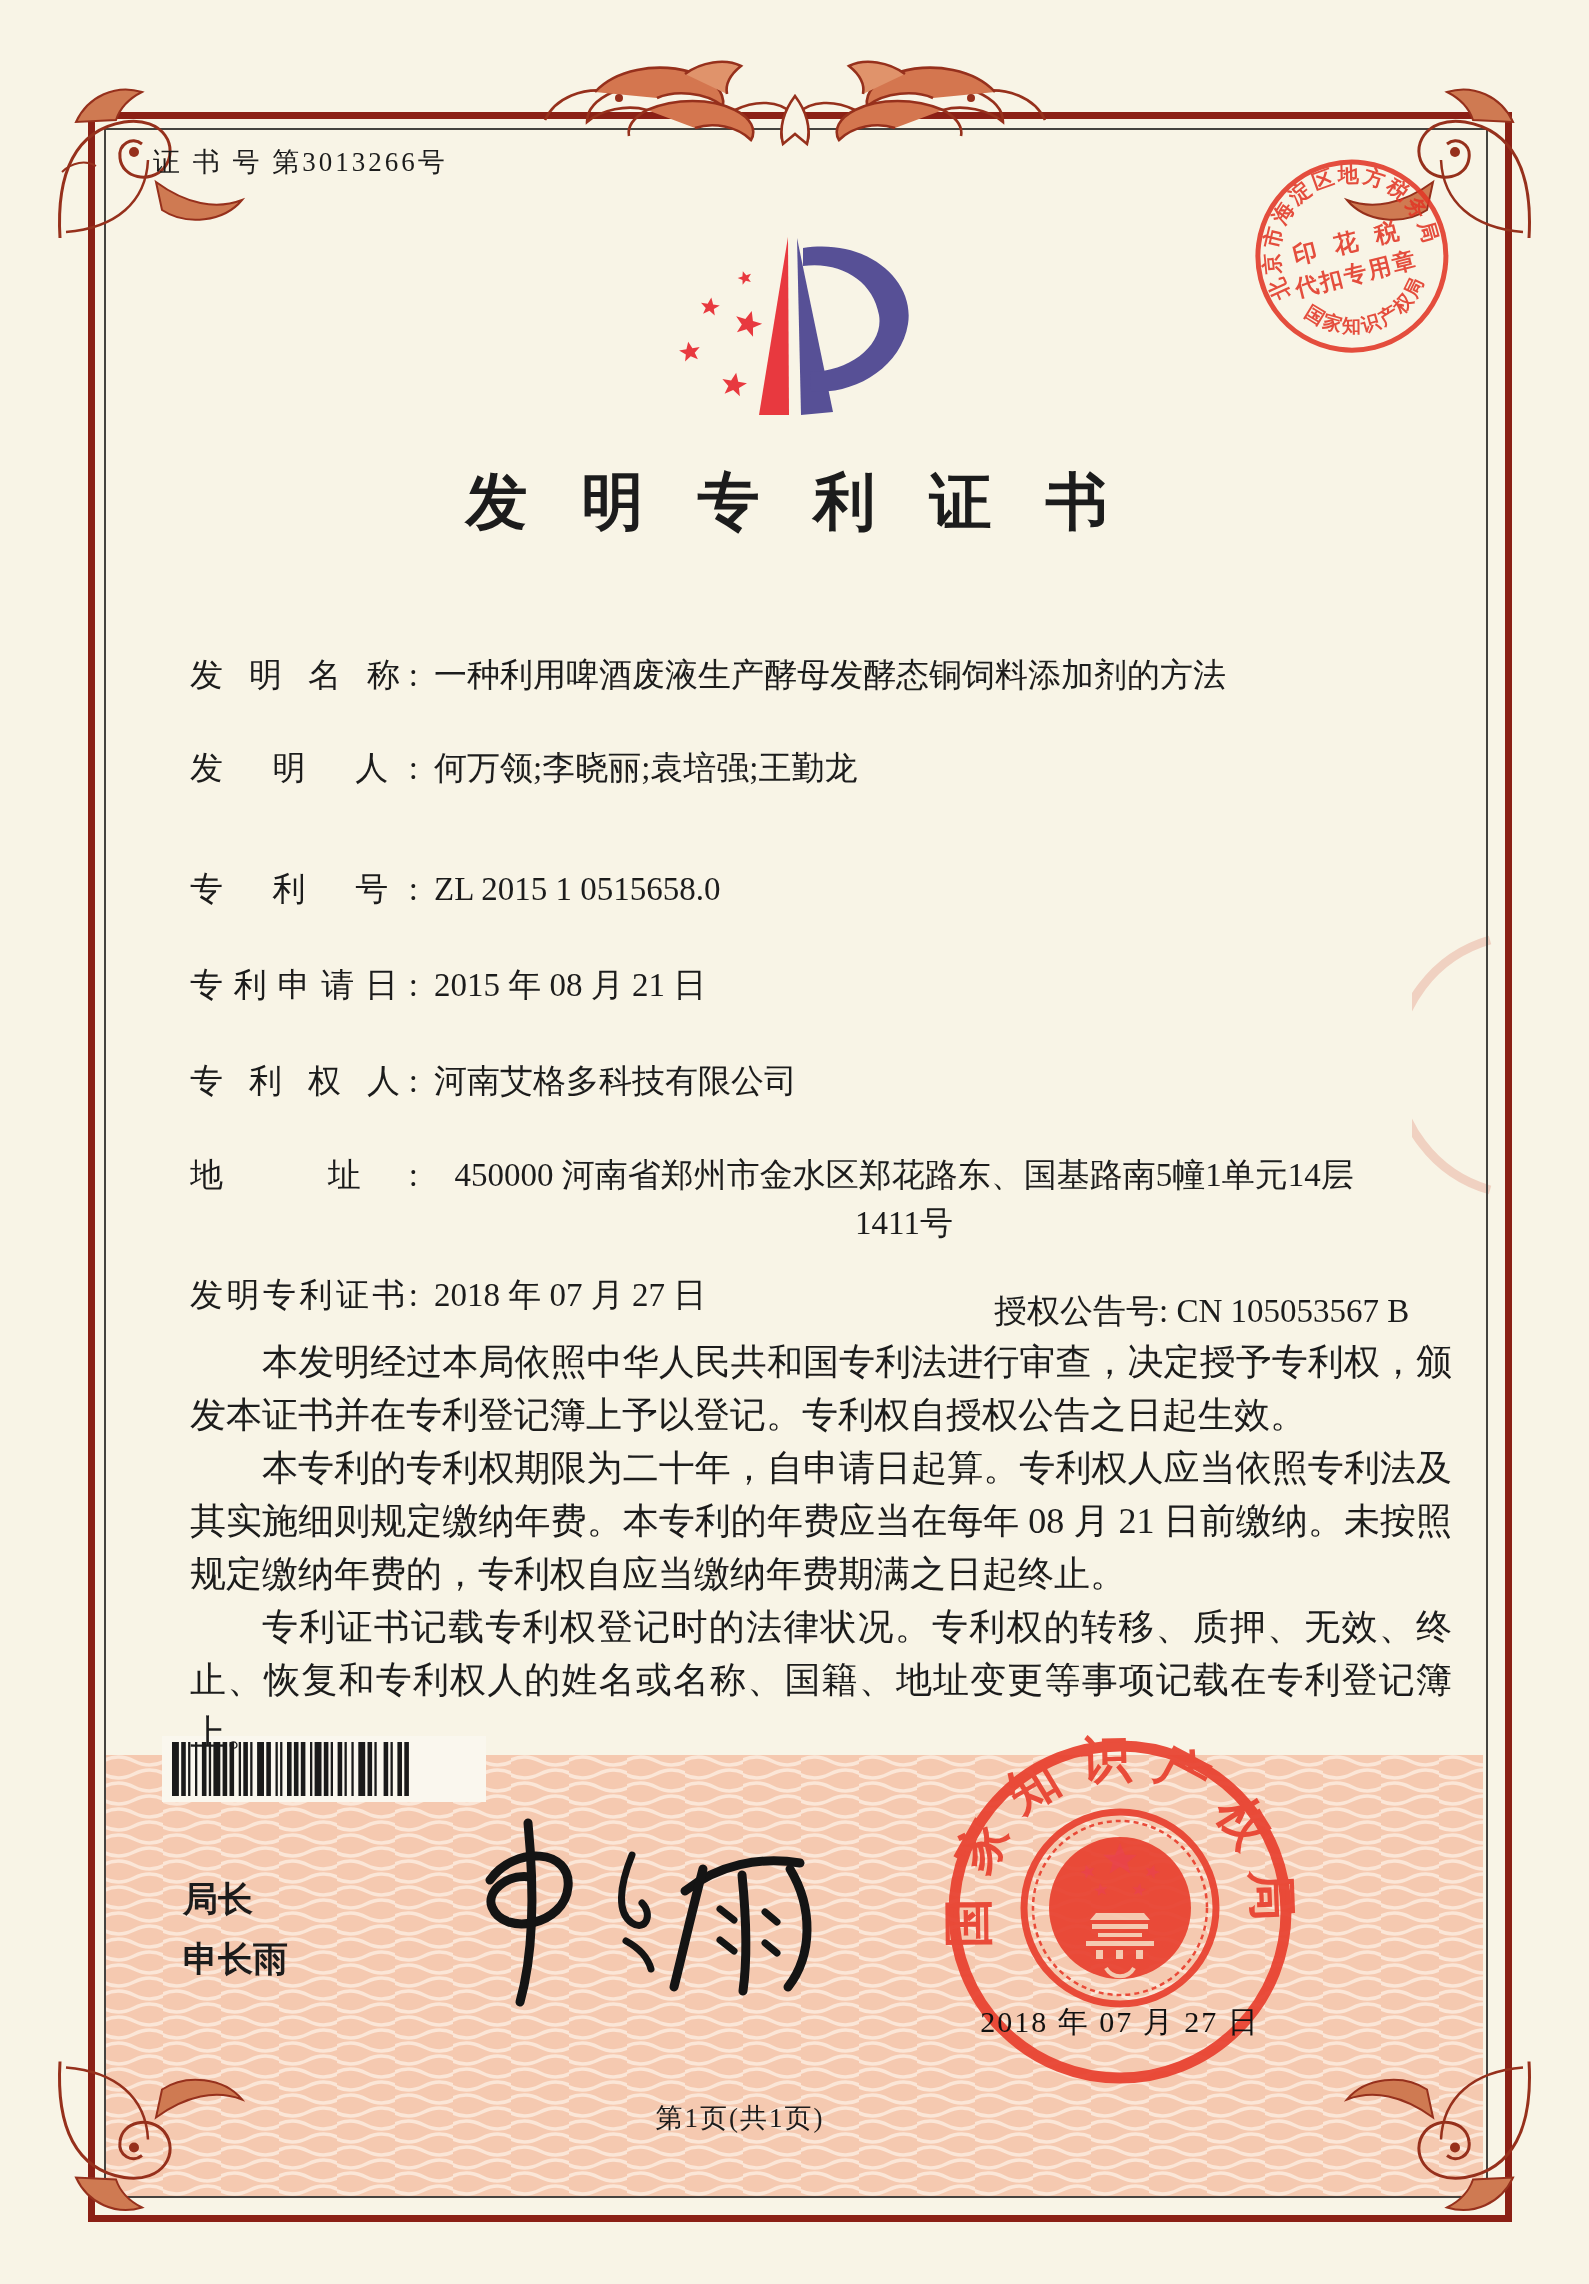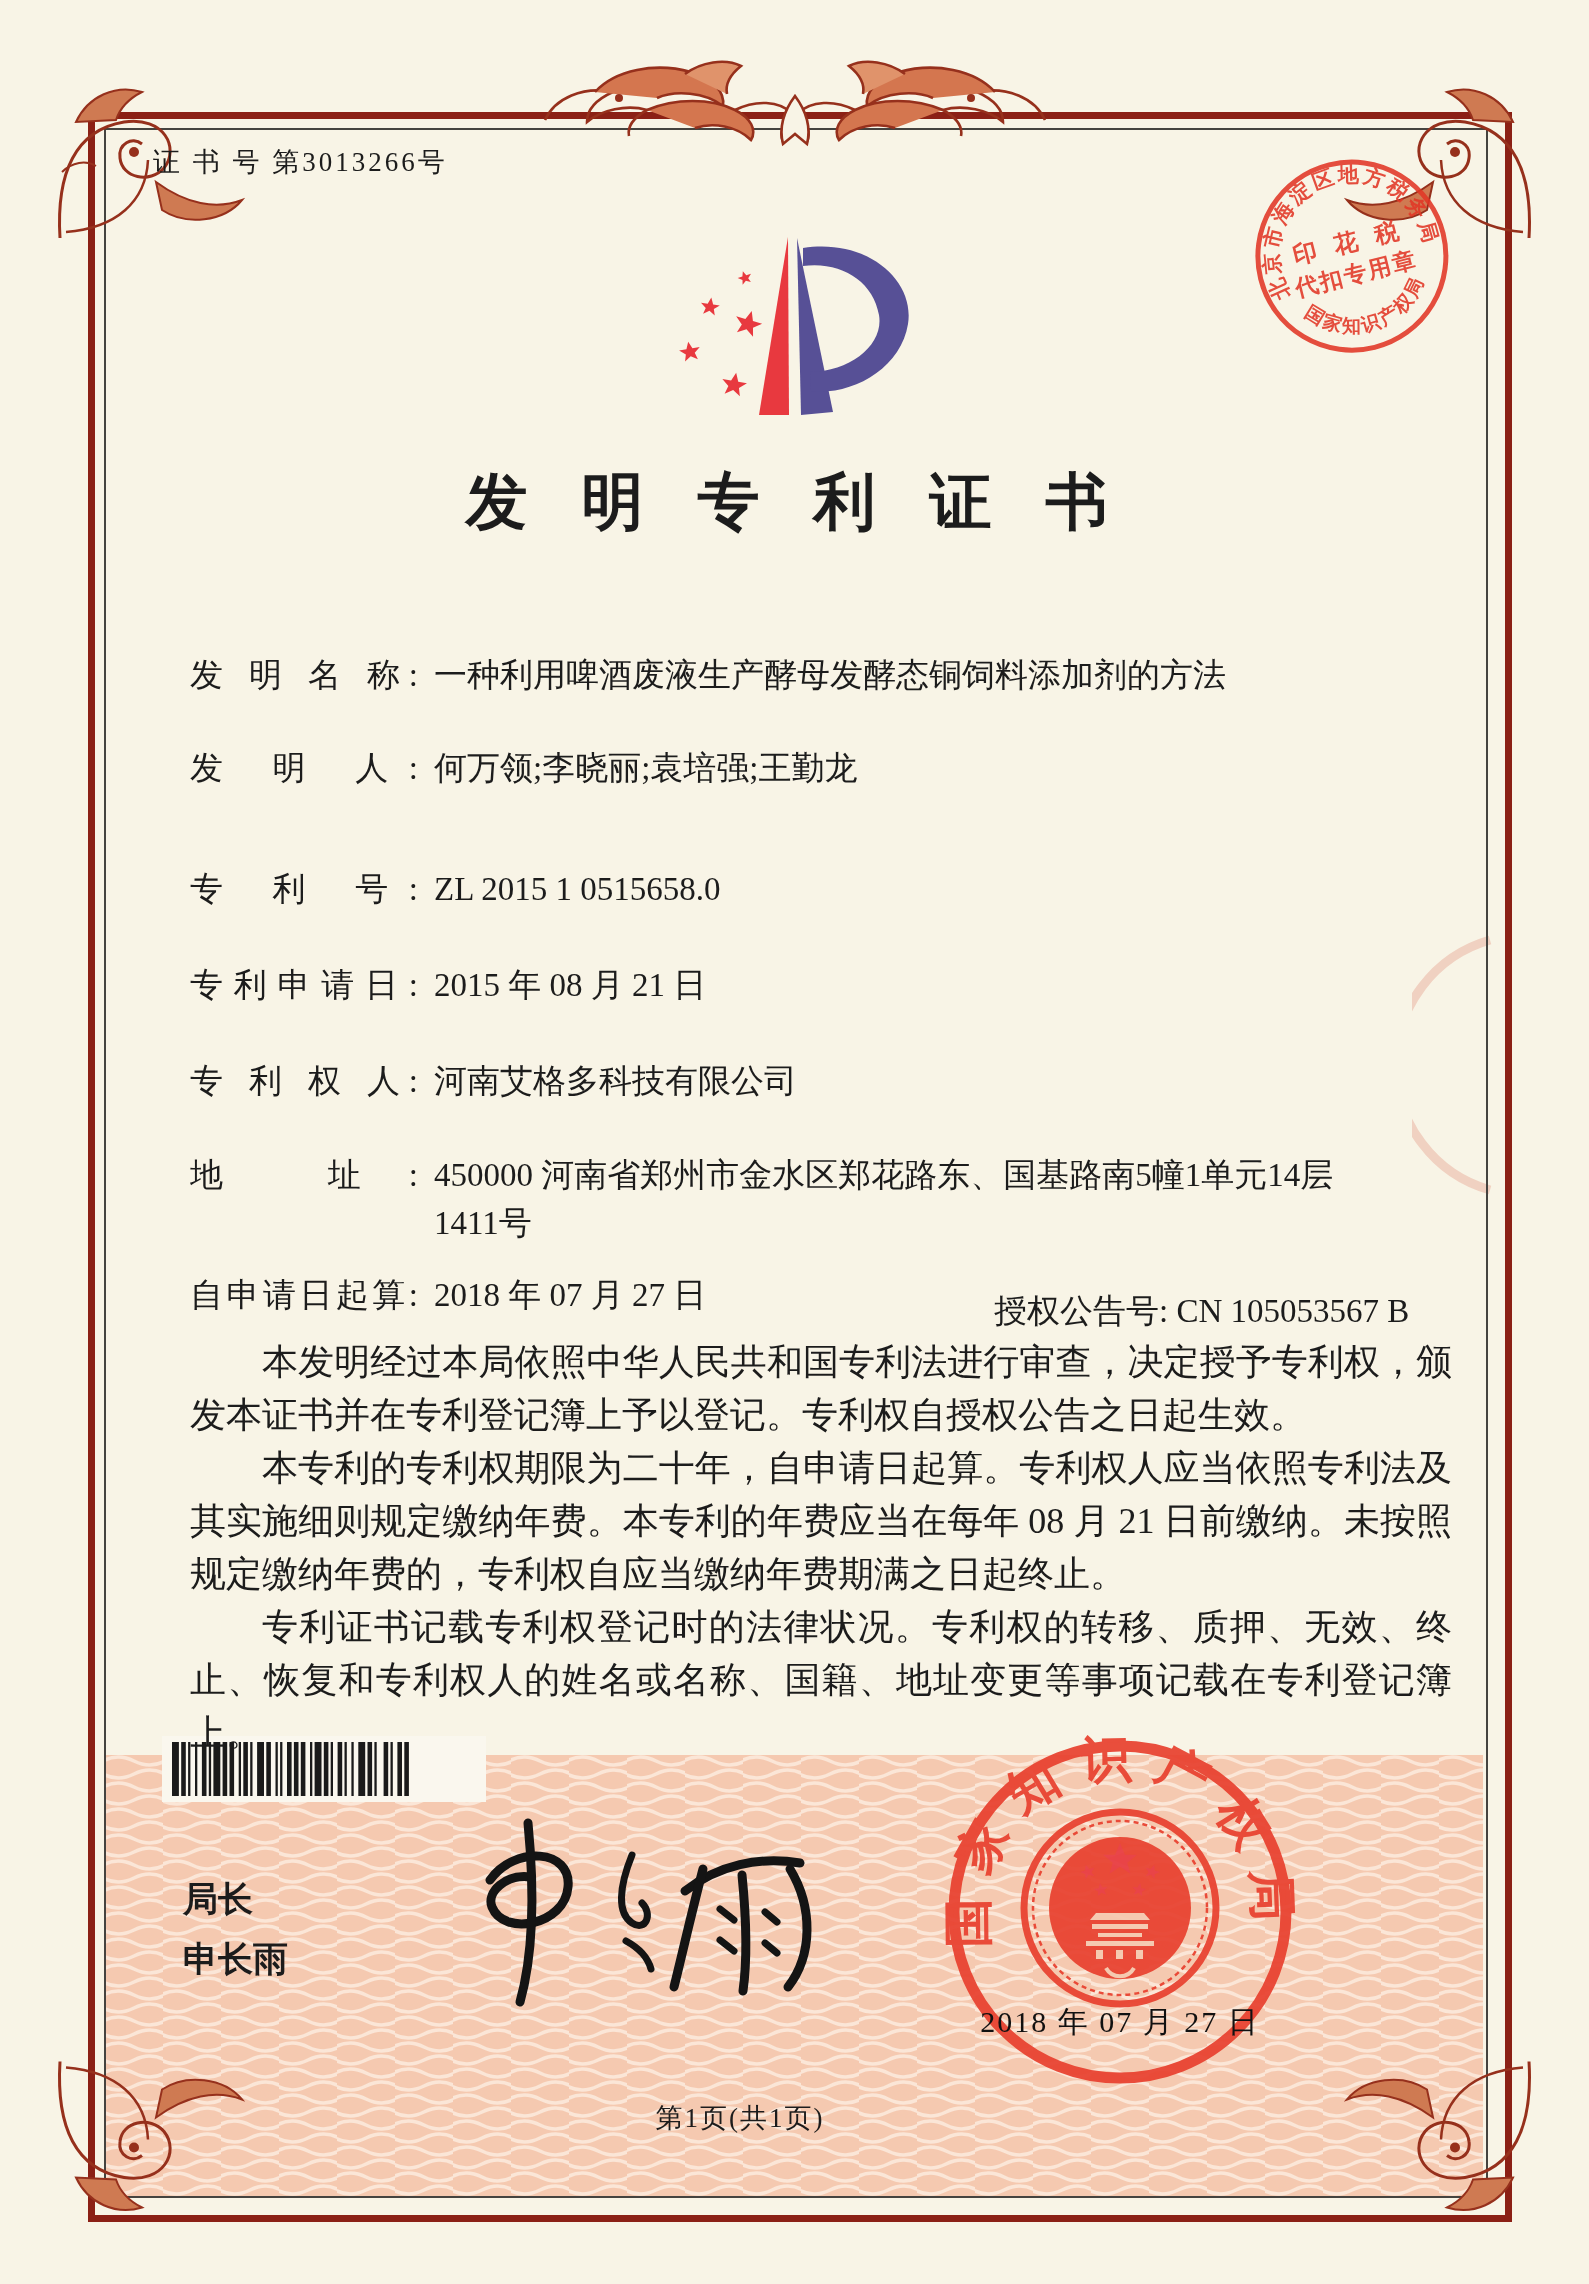--- a/index.html
+++ b/index.html
@@ -17,7 +17,7 @@
   .frow{left:190px;width:1270px;font-size:33px;line-height:1.45;z-index:6;}
   .flabel{display:inline-block;width:228px;text-align:justify;text-align-last:justify;vertical-align:top;}
   .fvalue{display:inline-block;margin-left:16px;vertical-align:top;}
-  .fvalue.addr{width:940px;}
+  .fvalue.addr{width:940px;text-align:center;}
   .grant-no-seg{left:804px;top:16px;position:absolute;white-space:nowrap;}
   
   .body-text{left:190px;top:1336px;width:1262px;font-size:36px;line-height:53px;text-align:justify;z-index:6;}

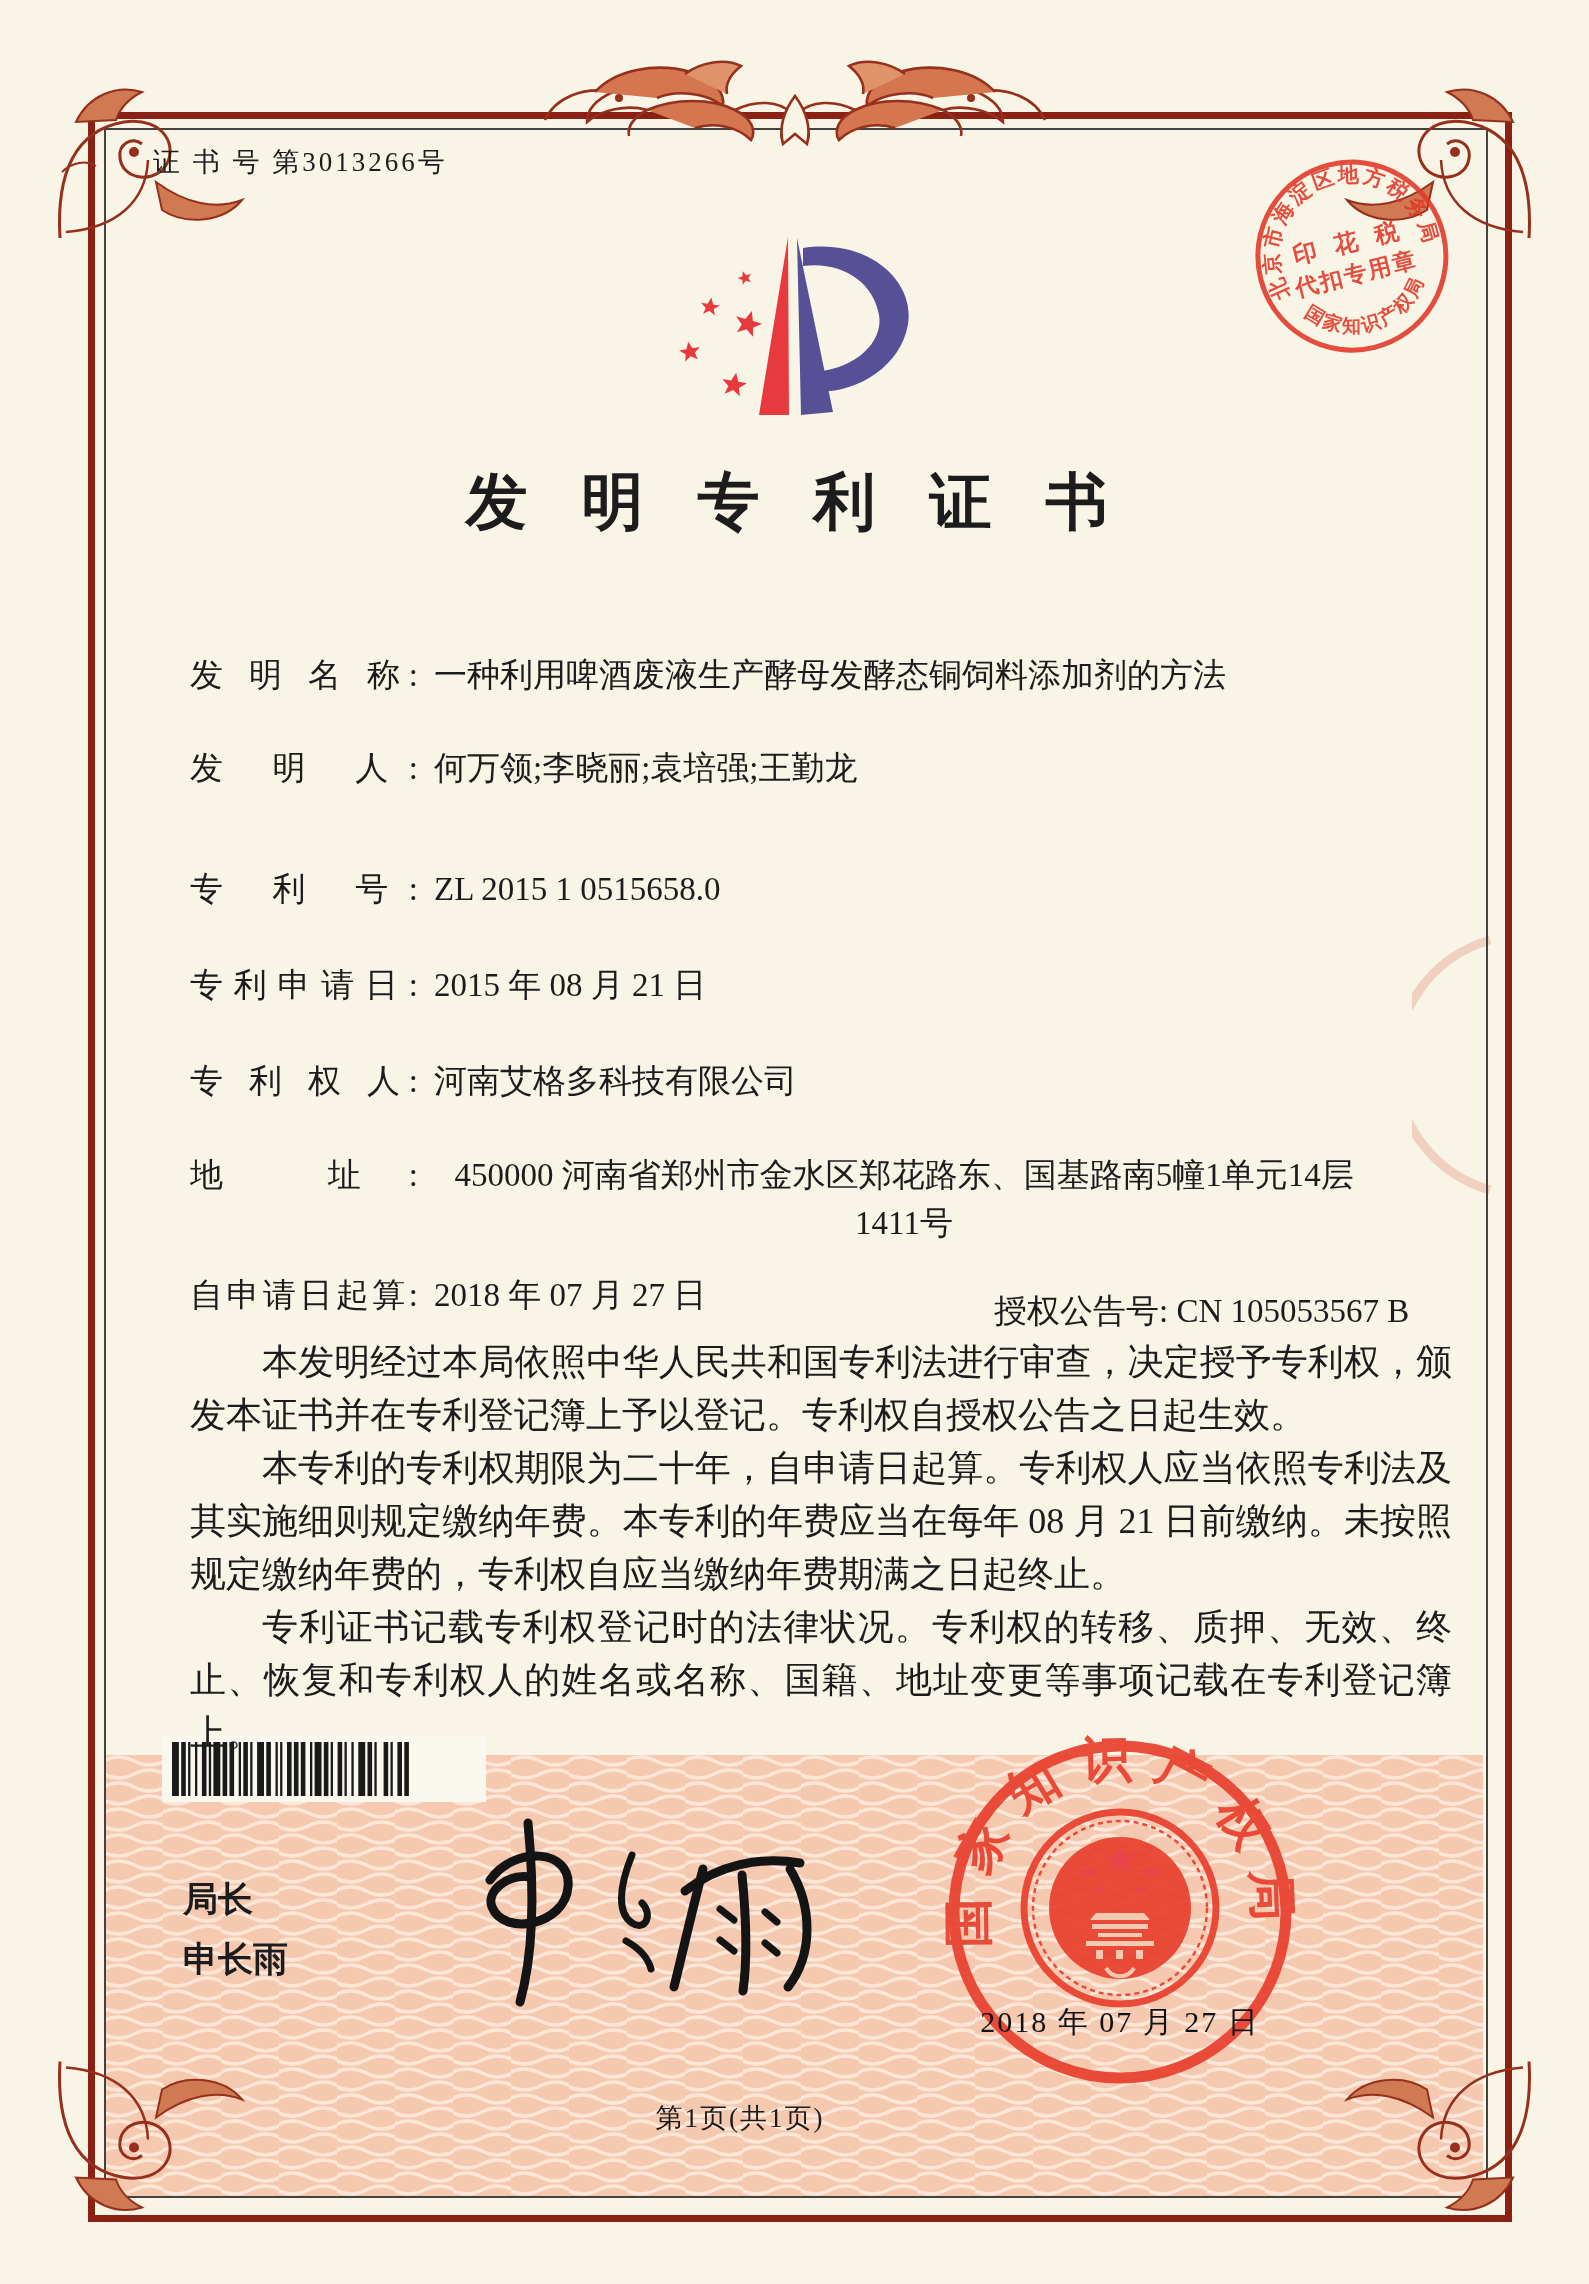--- a/index.html
+++ b/index.html
@@ -173,7 +173,7 @@
     <span class="flabel">地 址:</span><span class="fvalue addr">450000  河南省郑州市金水区郑花路东、国基路南5幢1单元14层1411号</span>
   </div>
   <div class="abs frow" style="top:1272px">
-    <span class="flabel">自申请日起算:</span><span class="fvalue">2018 年 07 月 27 日</span>
+    <span class="flabel">发明专利证书:</span><span class="fvalue">2018 年 07 月 27 日</span>
     <span class="grant-no-seg"><span>授权公告号:</span> <span>CN 105053567 B</span></span>
   </div>
 

